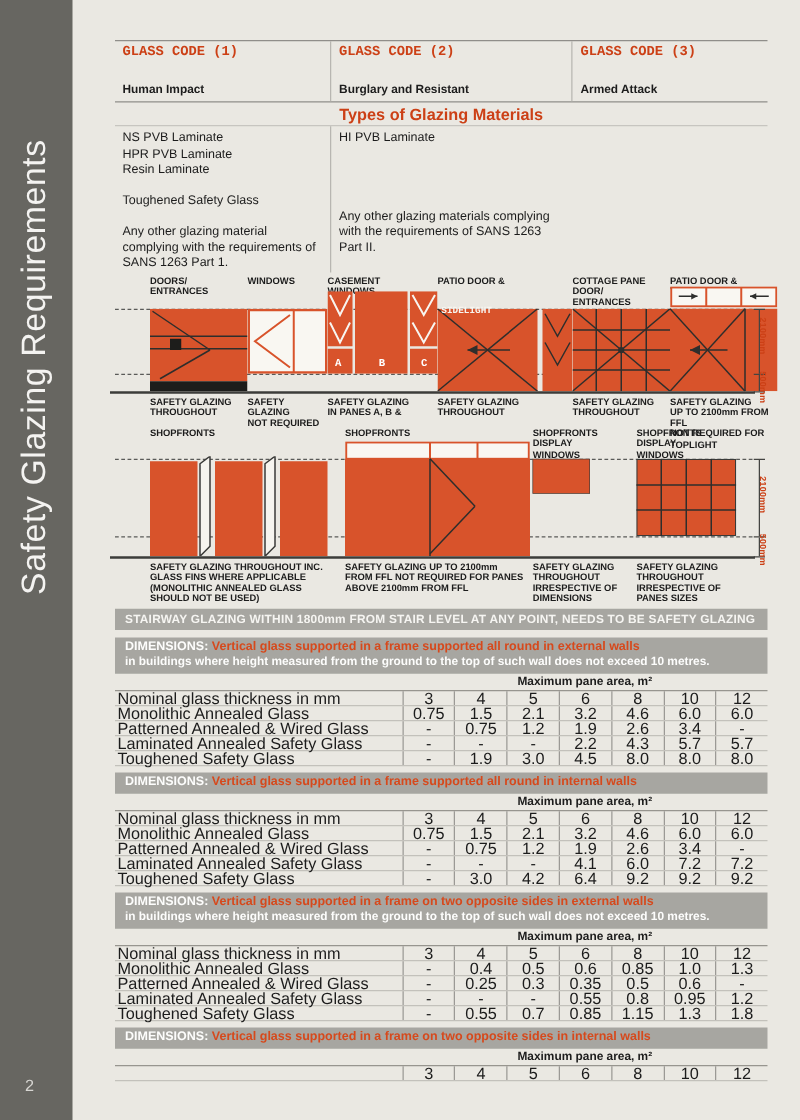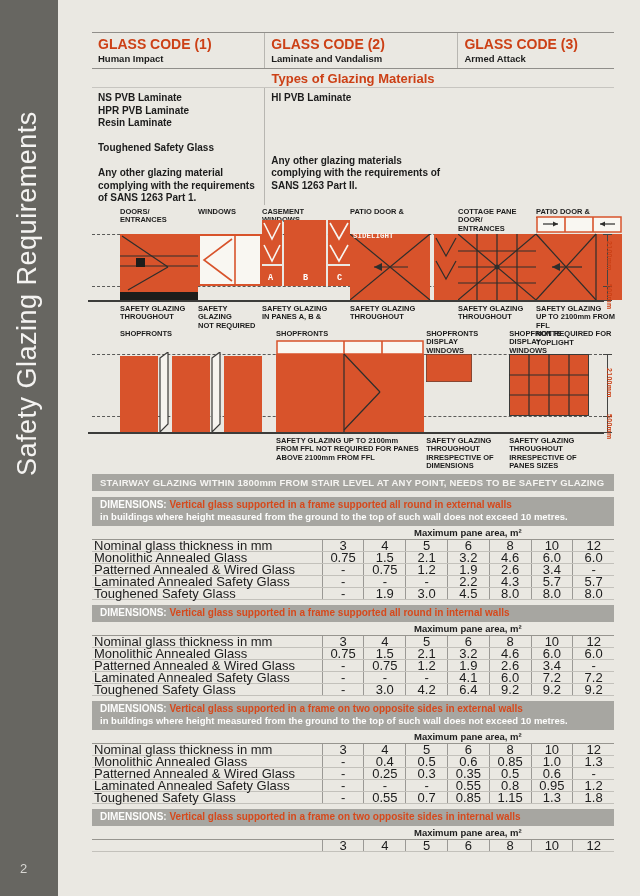--- a/index.html
+++ b/index.html
@@ -29,7 +29,7 @@
   .code-col { padding: 3px 6px 4px; }
   .code-col.c1 { width: 33%; } .code-col.c2 { width: 37%; } .code-col.c3 { width: 30%; }
   .code-col + .code-col { border-left: 1px solid #b8b6b1; }
-  .code-title { color: #cc4016; font-weight: bold; font-size: 14px; }
+  .code-title { color: #cc4016; font-weight: bold; font-size: 11px; font-family: Liberation Mono, monospace; }
   .code-sub { font-weight: bold; font-size: 9.5px; margin-top: 1px; }
   .types-title { text-align: center; color: #cc4016; font-weight: bold; font-size: 13px; padding: 2px 0 1px; border-bottom: 1px solid #c7c5c0; }
   .materials-row { display: flex; min-height: 112px; margin-bottom: 3px; }

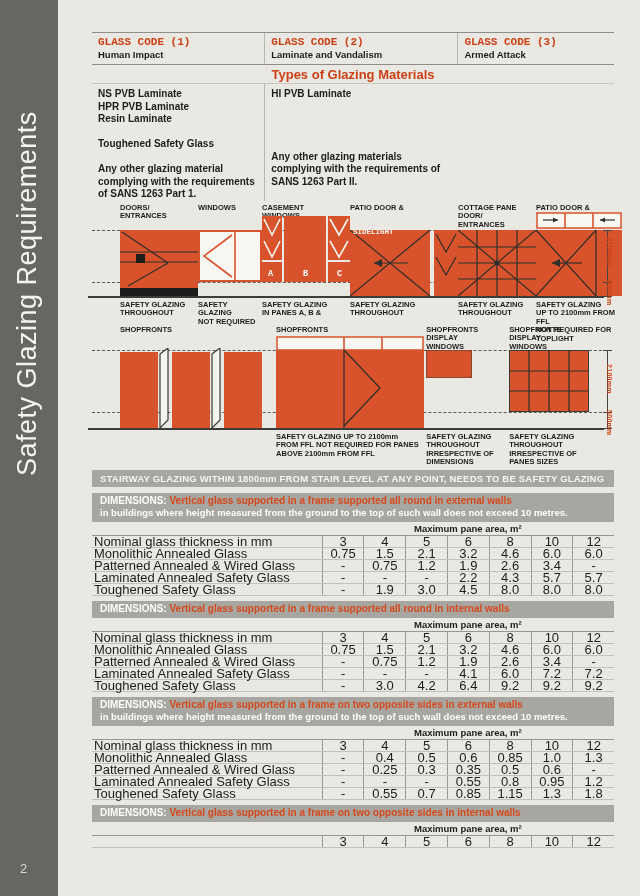--- a/index.html
+++ b/index.html
@@ -30,7 +30,7 @@
   .code-col.c1 { width: 33%; } .code-col.c2 { width: 37%; } .code-col.c3 { width: 30%; }
   .code-col + .code-col { border-left: 1px solid #b8b6b1; }
   .code-title { color: #cc4016; font-weight: bold; font-size: 11px; font-family: Liberation Mono, monospace; }
-  .code-sub { font-weight: bold; font-size: 9.5px; margin-top: 1px; }
+  .code-sub { font-weight: bold; font-size: 9.5px; margin-top: 18px; }
   .types-title { text-align: center; color: #cc4016; font-weight: bold; font-size: 13px; padding: 2px 0 1px; border-bottom: 1px solid #c7c5c0; }
   .materials-row { display: flex; min-height: 112px; margin-bottom: 3px; }
   .mat-col { padding: 4px 8px 0 6px; font-size: 10px; line-height: 12.5px; font-weight: bold; }

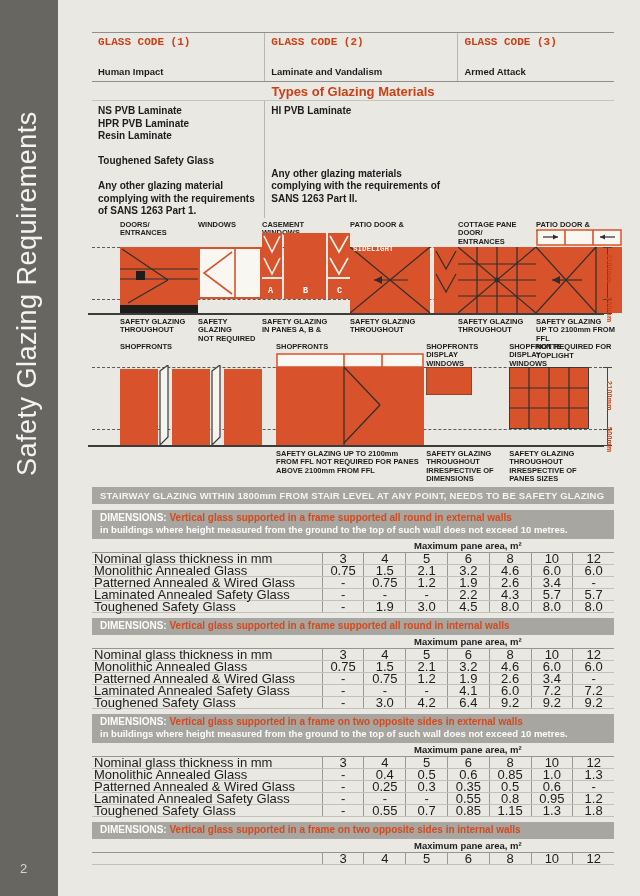--- a/index.html
+++ b/index.html
@@ -94,7 +94,7 @@
     </div>
     <div class="code-col c2">
       <div class="code-title">GLASS CODE (2)</div>
-      <div class="code-sub">Laminate and Vandalism</div>
+      <div class="code-sub">Burglary and Resistant</div>
     </div>
     <div class="code-col c3">
       <div class="code-title">GLASS CODE (3)</div>

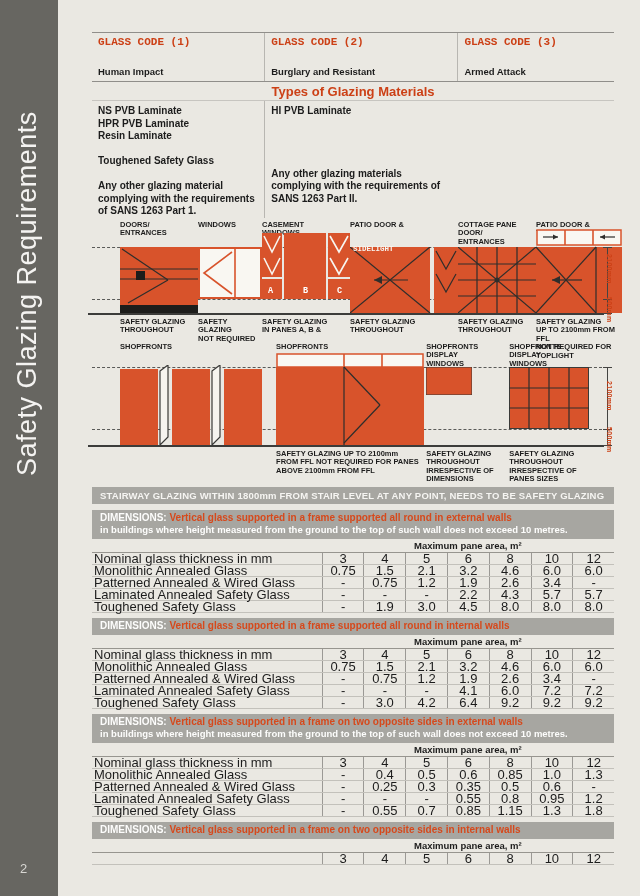--- a/index.html
+++ b/index.html
@@ -33,7 +33,7 @@
   .code-sub { font-weight: bold; font-size: 9.5px; margin-top: 18px; }
   .types-title { text-align: center; color: #cc4016; font-weight: bold; font-size: 13px; padding: 2px 0 1px; border-bottom: 1px solid #c7c5c0; }
   .materials-row { display: flex; min-height: 112px; margin-bottom: 3px; }
-  .mat-col { padding: 4px 8px 0 6px; font-size: 10px; line-height: 12.5px; font-weight: bold; }
+  .mat-col { padding: 4px 8px 0 6px; font-size: 10px; line-height: 12.5px; }
   .mat-col.c1 { width: 33%; } .mat-col.c2 { width: 37%; } .mat-col.c3 { width: 30%; }
   .mat-col + .mat-col { border-left: 1px solid #b8b6b1; }
   .mat-line { min-height: 12.5px; }

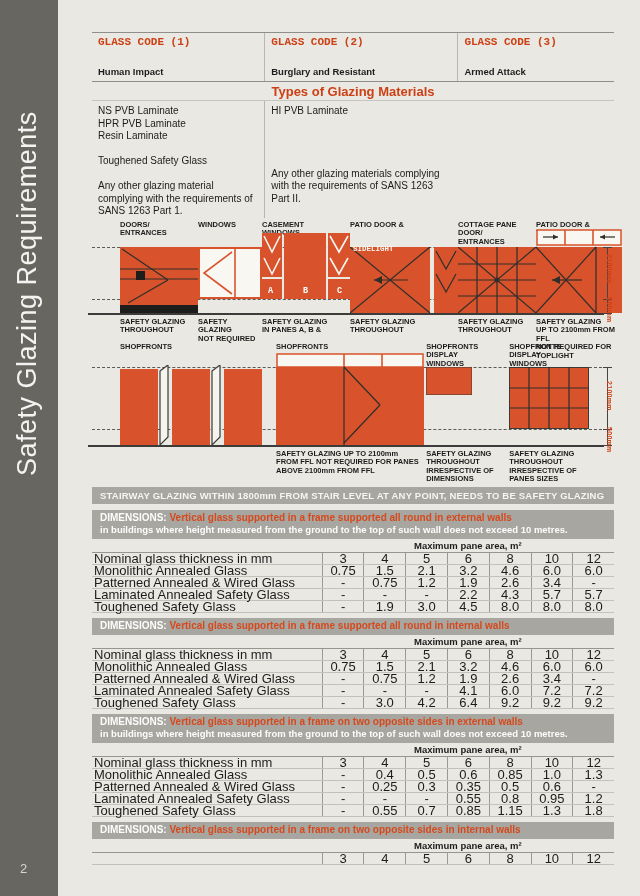--- a/index.html
+++ b/index.html
@@ -268,6 +268,10 @@
             <polygon points="92,6 100,0 100,72 92,80" fill="#f6f4ef" stroke="#3a3a38" stroke-width="1.2"></polygon>
           </svg>
         </div>
+        <div class="diag-caption">SAFETY GLAZING THROUGHOUT INC.
+GLASS FINS WHERE APPLICABLE
+(MONOLITHIC ANNEALED GLASS
+SHOULD NOT BE USED)</div>
       </div>
       <div class="diag" style="width:152px">
         <div class="diag-label">SHOPFRONTS</div>

